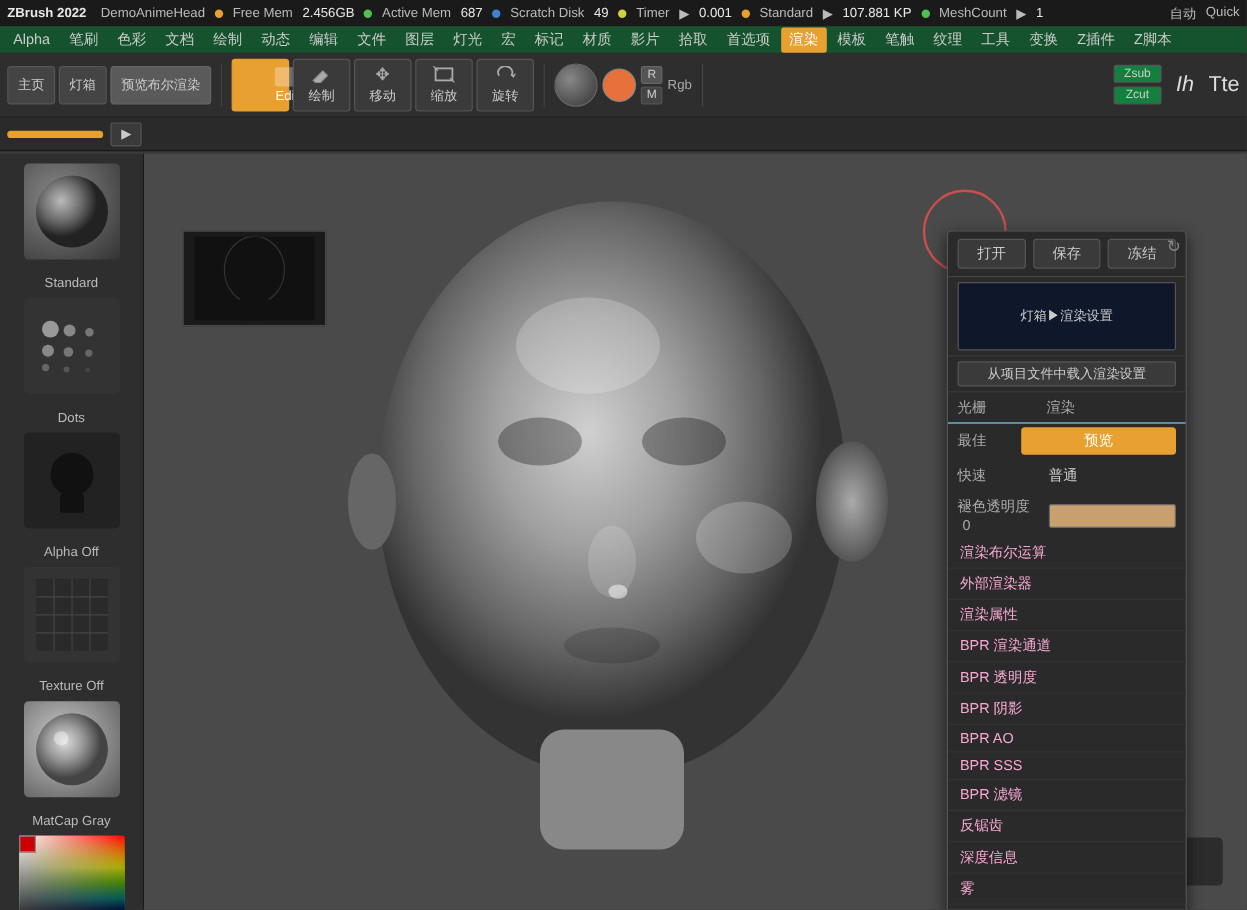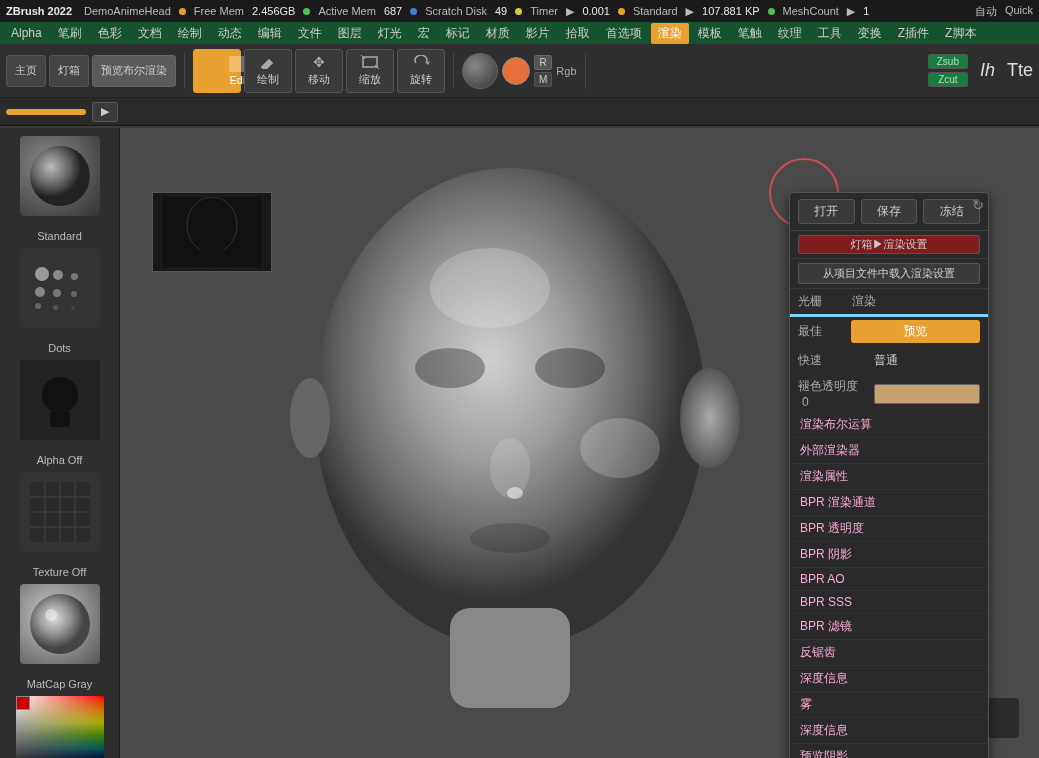--- a/index.html
+++ b/index.html
@@ -684,7 +684,7 @@
     </div>
 
     <div style="padding:4px 8px;border-bottom:1px solid #3a3a3a;">
-      <button style="background:#7f1d1d;border:1px solid #555;border-radius:2px;color:#ccc;font-size:11px;padding:1px 8px;cursor:pointer;width:100%;">灯箱▶渲染设置</button>
+      <button style="background:#0f172a;border:1px solid #555;border-radius:2px;color:#ccc;font-size:11px;padding:20px 8px;cursor:pointer;width:100%;">灯箱▶渲染设置</button>
     </div>
     <div style="padding:4px 8px;border-bottom:1px solid #3a3a3a;">
       <button style="background:#3a3a3a;border:1px solid #555;border-radius:2px;color:#ccc;font-size:11px;padding:2px 8px;cursor:pointer;width:100%;">从项目文件中载入渲染设置</button>

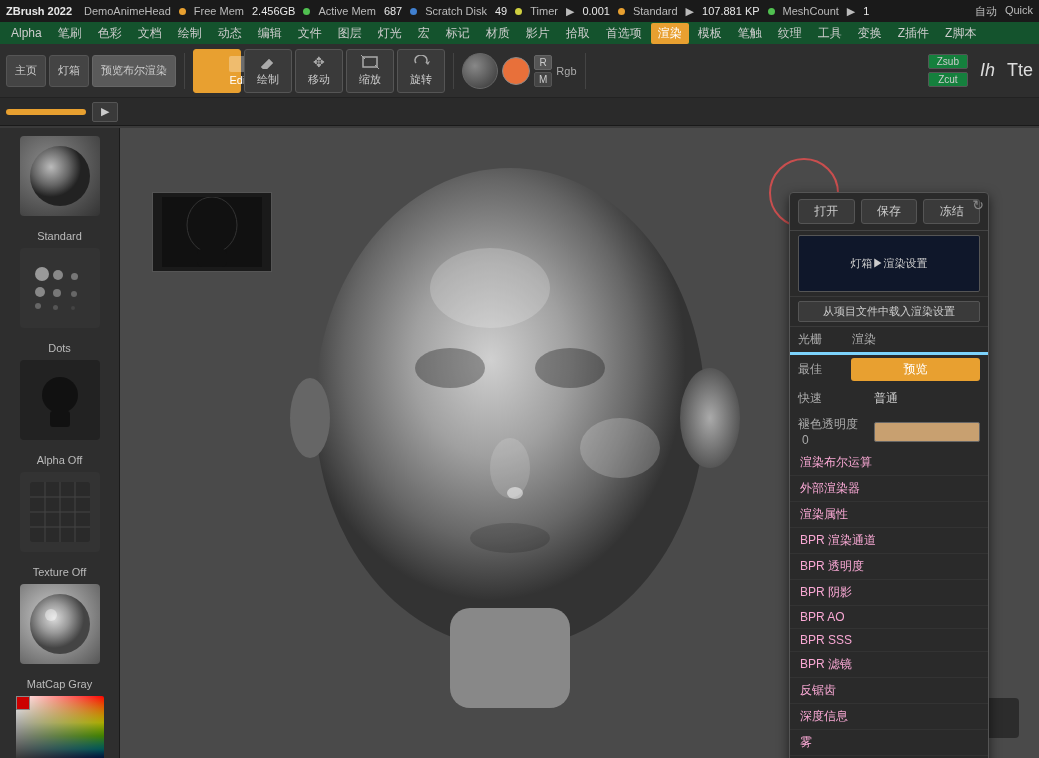--- a/index.html
+++ b/index.html
@@ -690,7 +690,7 @@
       <button style="background:#3a3a3a;border:1px solid #555;border-radius:2px;color:#ccc;font-size:11px;padding:2px 8px;cursor:pointer;width:100%;">从项目文件中载入渲染设置</button>
     </div>
 
-    <div style="display:flex;padding:4px 8px;border-bottom:3px solid #7dd3fc;">
+    <div style="display:flex;padding:4px 8px;gap:20px;border-bottom:1px solid #7dd3fc;">
       <span style="color:#aaa;font-size:12px;">光栅</span>
       <span style="color:#aaa;font-size:12px;margin-left:30px;">渲染</span>
     </div>

